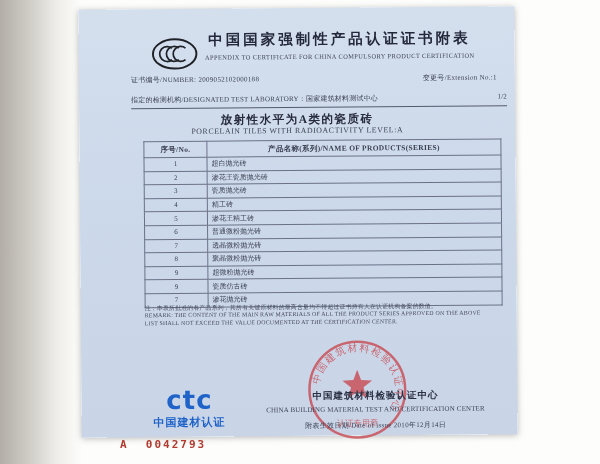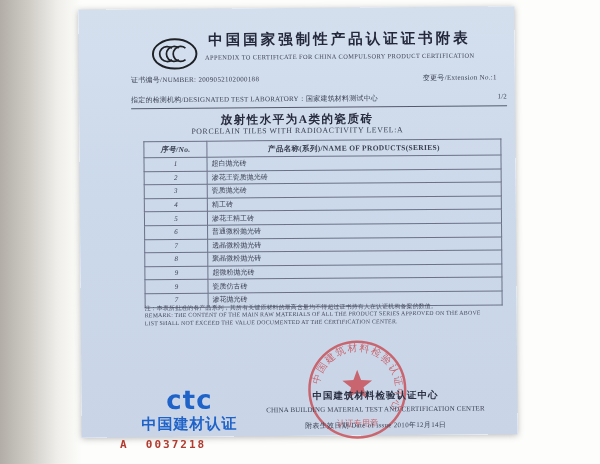--- a/index.html
+++ b/index.html
@@ -31,7 +31,7 @@
   .ptable th,.ptable td{border:1px solid #6b7288;padding:0 4px;}
   .ptable th{height:15px;font-size:7.5px;font-weight:bold;text-align:center;letter-spacing:.3px;}
   .ptable td{height:12.6px;}
-  .ptable .c1{width:54px;text-align:center;font-style:italic;}
+  .ptable .c1{width:54px;text-align:center;}
   
   .note{left:64px;top:296px;width:362px;font-size:5.9px;line-height:1.25;
     letter-spacing:.2px;color:#454b5e;}

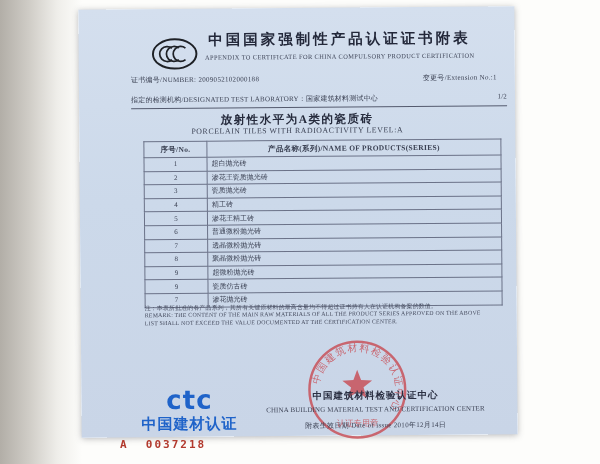--- a/index.html
+++ b/index.html
@@ -39,7 +39,7 @@
   .ctcblock{left:46px;top:378px;width:124px;text-align:center;color:#1f63c9;}
   .ctc-word{font-family:"DejaVu Sans","Liberation Sans",sans-serif;font-weight:bold;
     font-size:26px;line-height:26px;letter-spacing:1px;}
-  .ctc-sub{font-size:15px;font-weight:bold;margin-top:2px;letter-spacing:1px;}
+  .ctc-sub{font-size:11px;font-weight:bold;margin-top:2px;letter-spacing:1px;}
   .orgblock{left:152px;top:382px;width:284px;text-align:center;}
   .org-cn{font-size:9.5px;font-weight:bold;letter-spacing:1px;color:#2a2f42;}
   .org-en{font-size:6.9px;margin-top:3px;letter-spacing:.2px;}

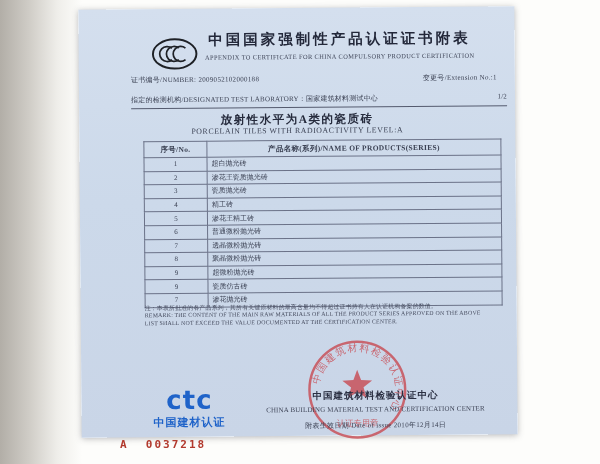--- a/index.html
+++ b/index.html
@@ -167,6 +167,6 @@
 
 </div>
 
-<div class="abs serial">A  0037218</div>
+<div class="abs serial">A  0042793</div>
 
 </body></html>

